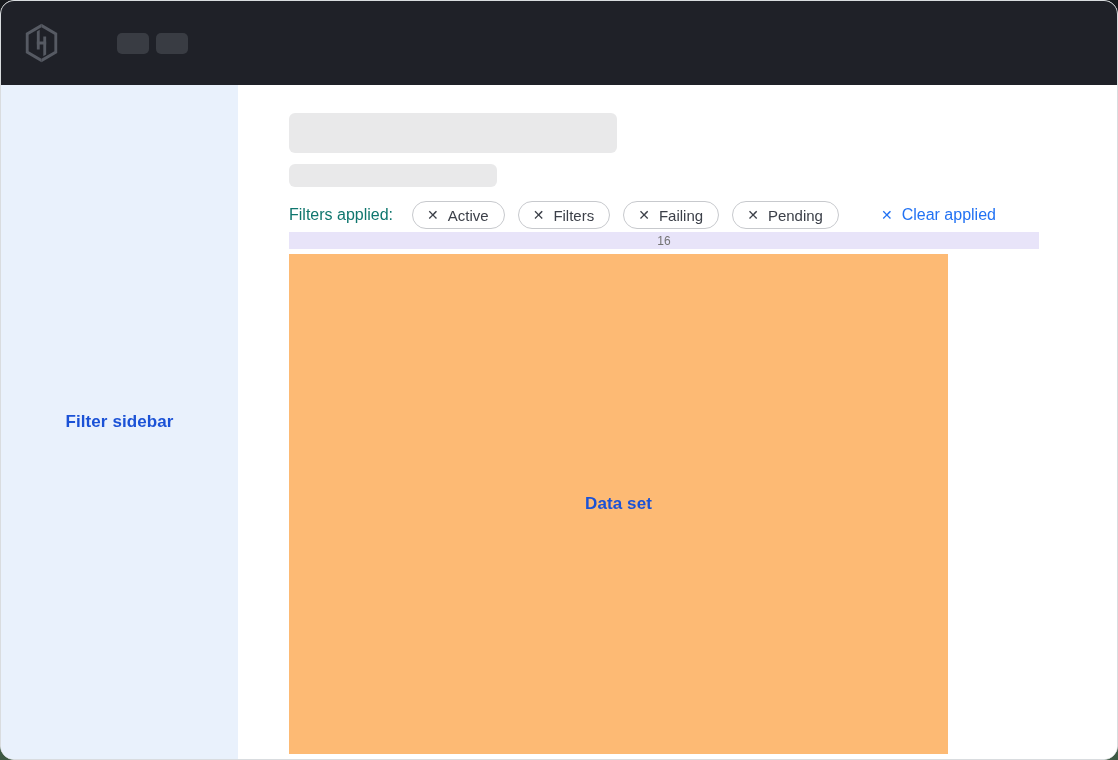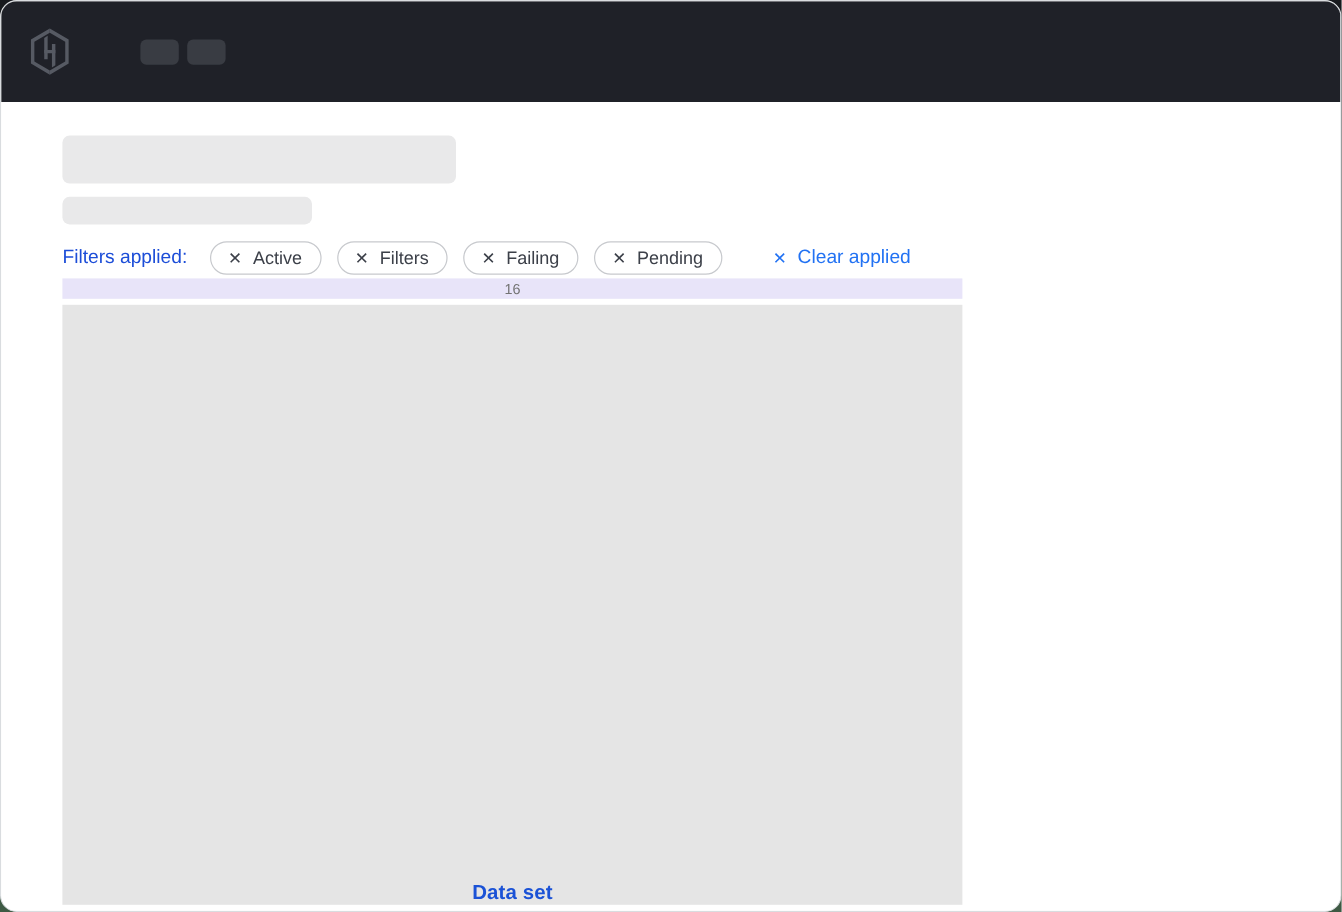--- a/index.html
+++ b/index.html
@@ -50,7 +50,7 @@
     margin-top:14px; width:750px; height:28px;
     display:flex; align-items:center;
   }
-  .filters-label { color:#1d4ed8; font-size:16px; margin-right:19px; white-space:nowrap; }
+  .filters-label { color:#0f766e; font-size:16px; margin-right:19px; white-space:nowrap; }
   .chips { display:flex; gap:13px; }
   .chip {
     height:28px; background:#ffffff;

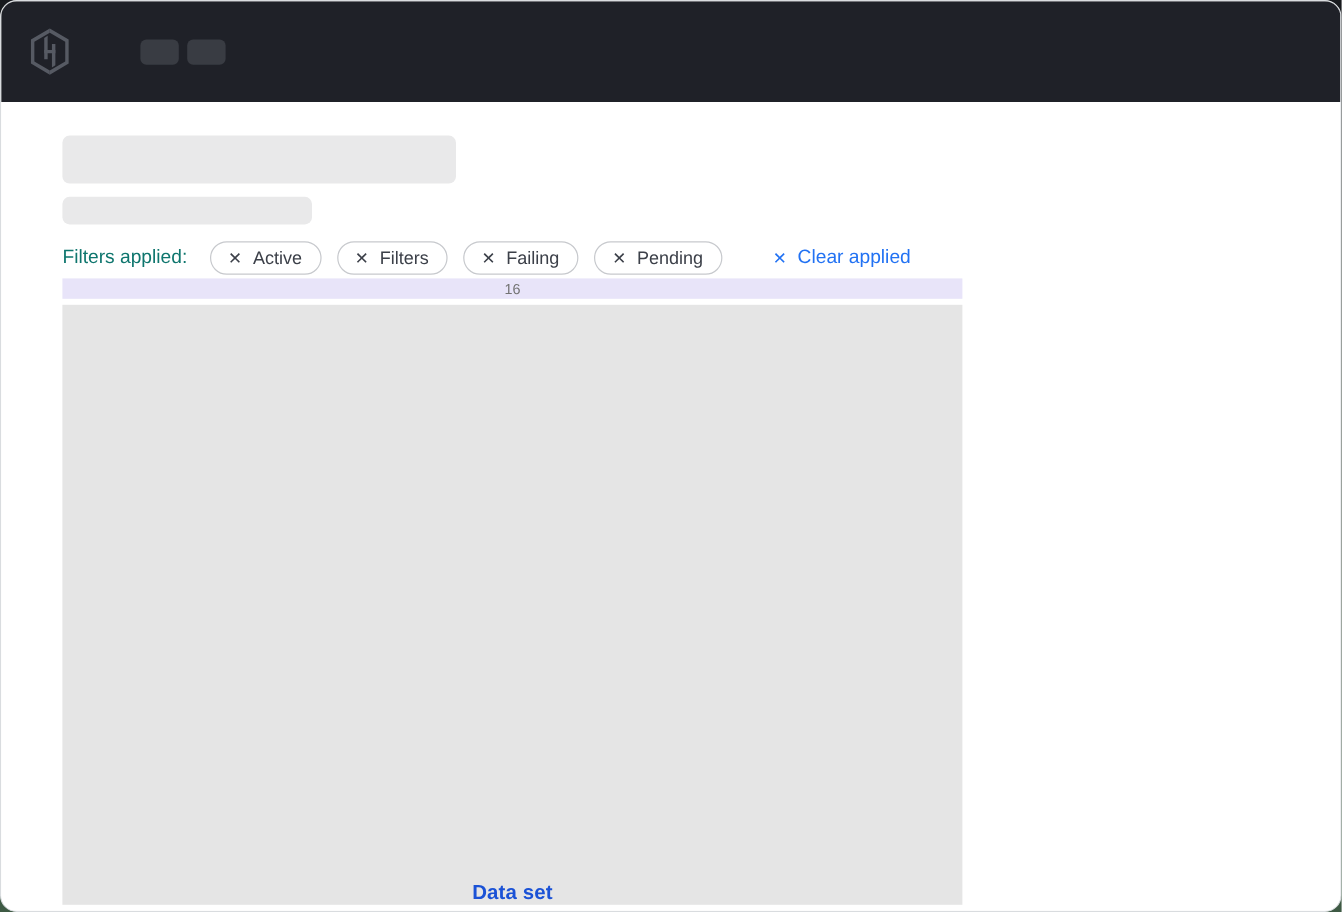--- a/index.html
+++ b/index.html
@@ -105,6 +105,9 @@
 
   <div class="body-row">
 
+    <div class="sidebar">
+      <span class="accent-label">Filter sidebar</span>
+    </div>
 
     <div class="main">
 

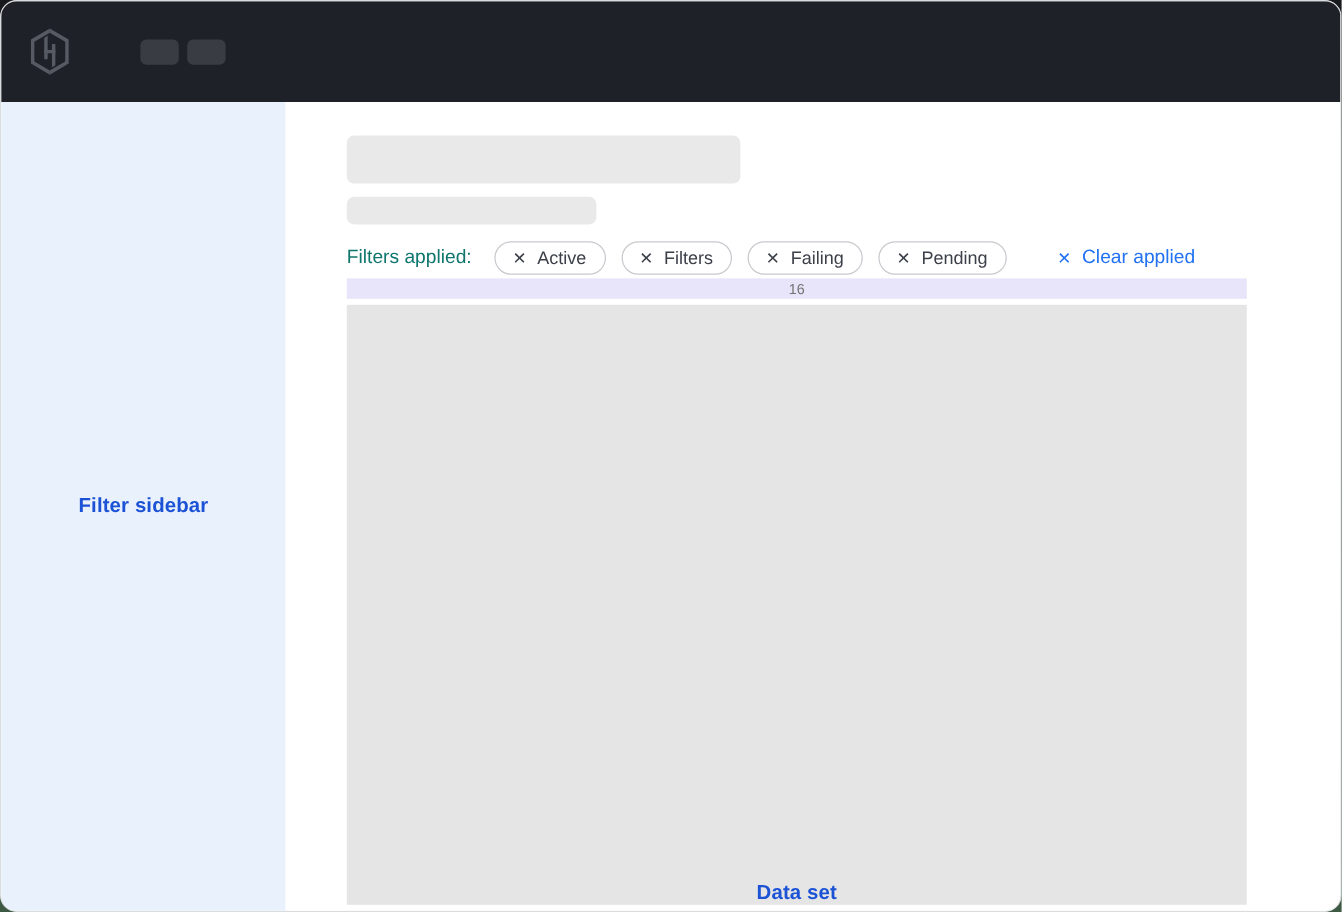--- a/index.html
+++ b/index.html
@@ -77,9 +77,9 @@
     font-size:12px; color:#737373;
   }
   .data-area {
-    margin-top:5px; width:750px; height:500px;
-    background:#e5e5e5;
-    display:flex; align-items:flex-end; justify-content:center;
+    margin-top:5px; width:659px; height:500px;
+    background:#fdba74;
+    display:flex; align-items:center; justify-content:center;
   }
 </style>
 </head>

